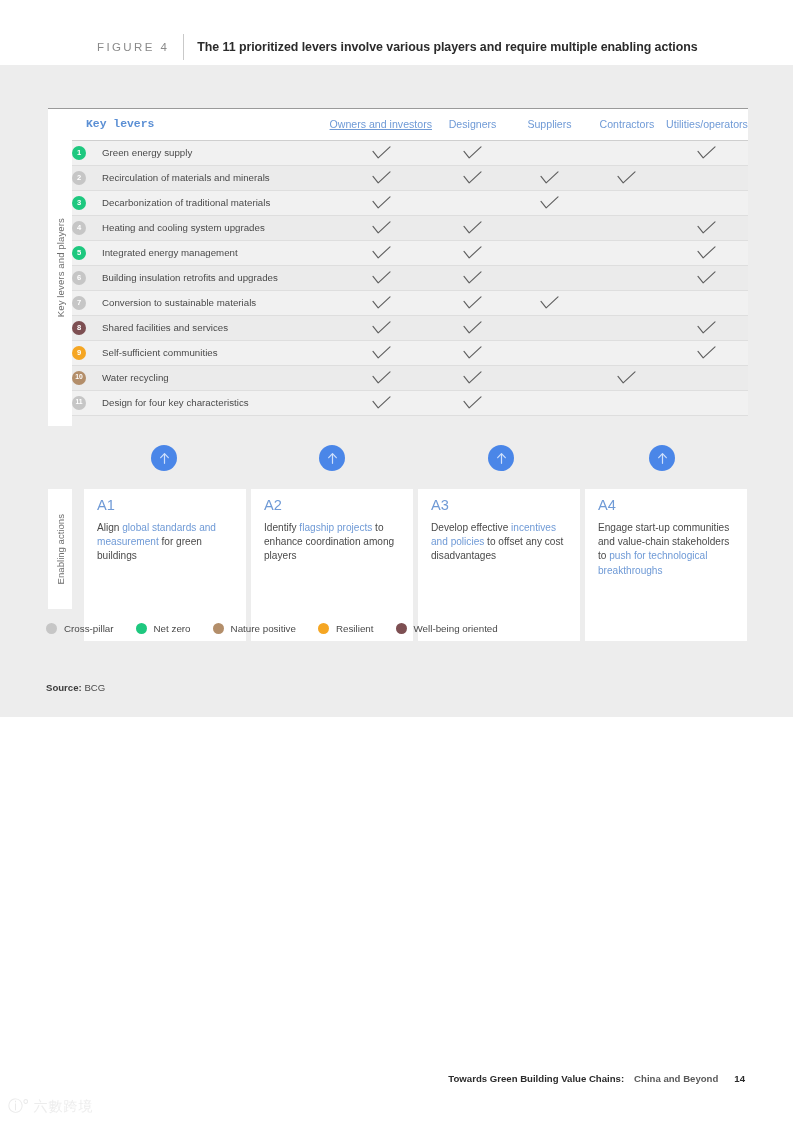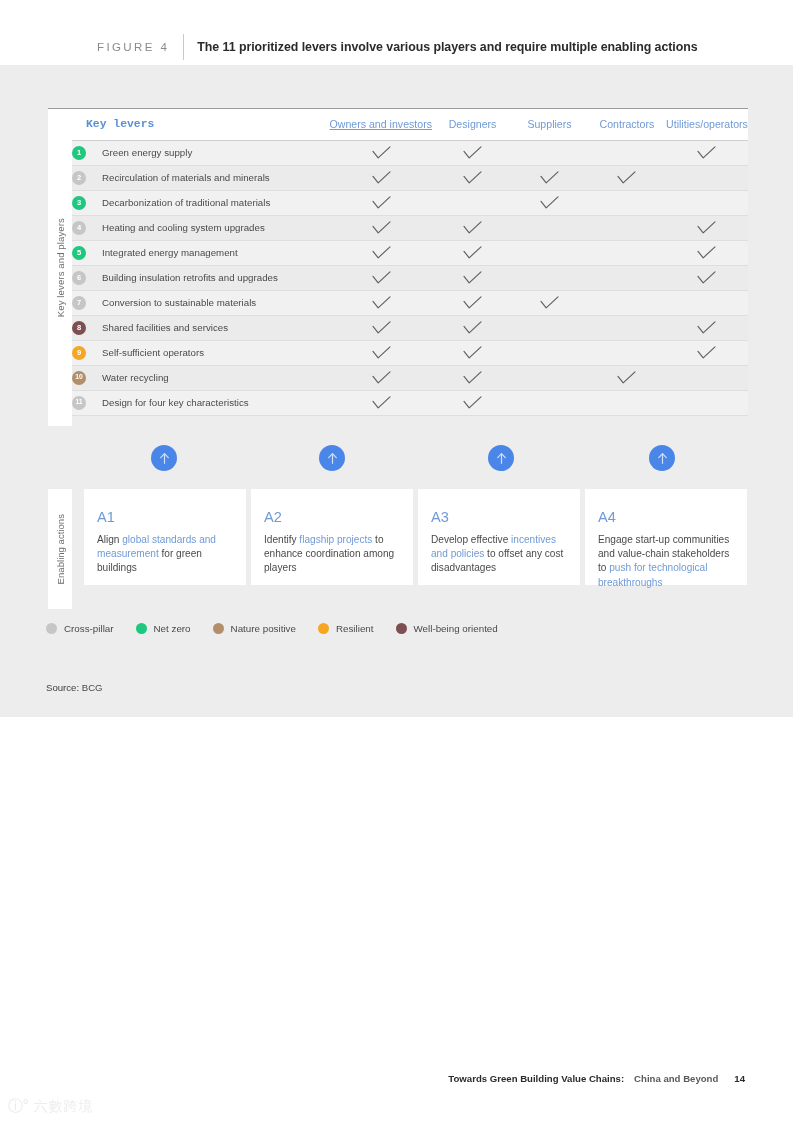--- a/index.html
+++ b/index.html
@@ -400,7 +400,7 @@
             <td class="lever-cell">
               <div class="lever-inner">
                 <span class="badge" style="background: rgb(245, 166, 35);">9</span>
-                <span class="lever-text">Self-sufficient operators</span>
+                <span class="lever-text">Self-sufficient communities</span>
               </div>
             </td>
             <td class="chk"><span><svg width="19" height="14" viewBox="0 0 19 14" fill="none" aria-hidden="true">

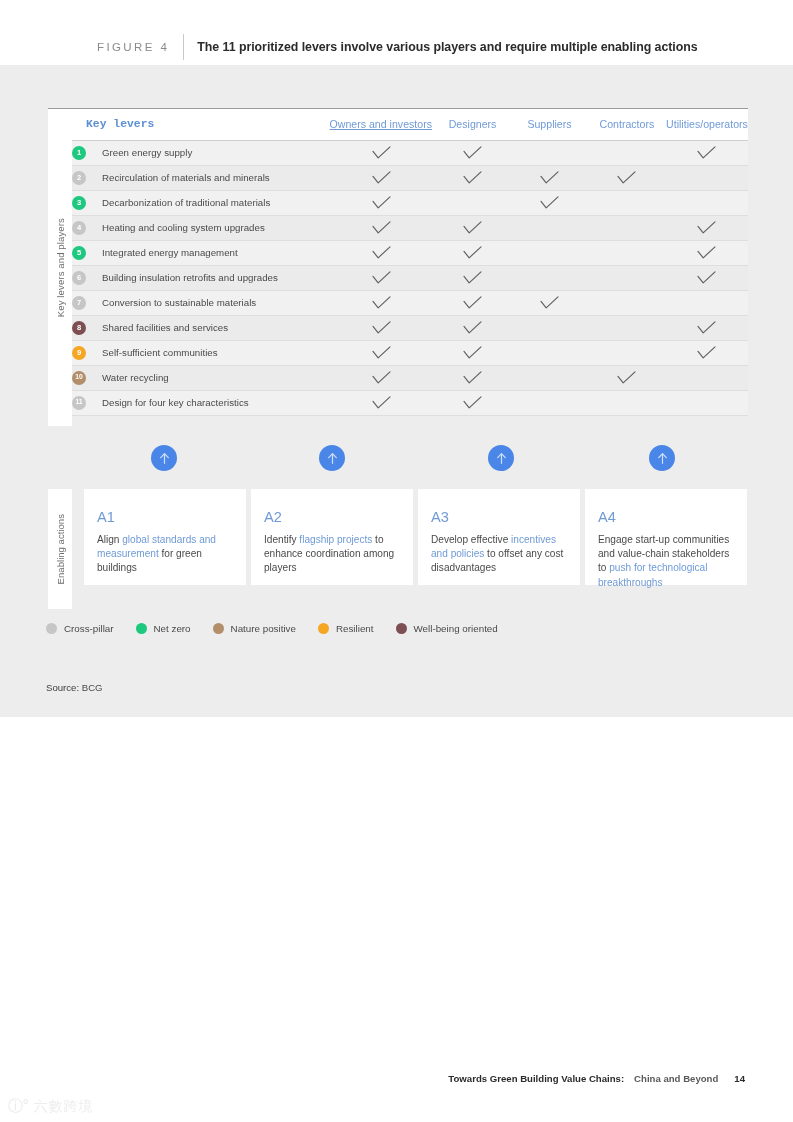--- a/index.html
+++ b/index.html
@@ -143,8 +143,8 @@
     display:flex; gap:5px;
   }
   .card {
-    width:162px; height:96px; background:#ffffff;
-    padding:21px 13px 0 13px;
+    width:162px; height:152px; background:#ffffff;
+    padding:9px 13px 0 13px;
   }
   .card-id {
     font-size:14.6px; color:#6f9ad6; font-weight:400;

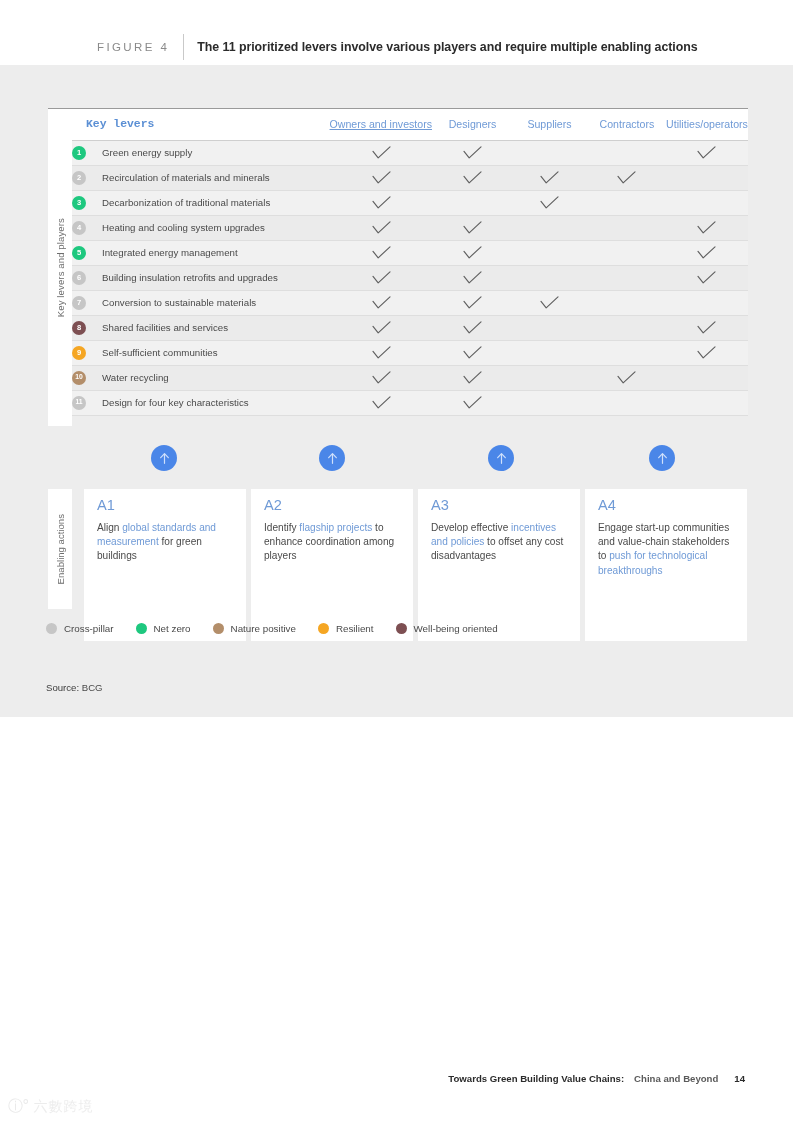--- a/index.html
+++ b/index.html
@@ -175,7 +175,7 @@
     position:absolute; left:46px; top:617px;
     font-size:9.6px; color:#3c3c3c;
   }
-  .source b { font-weight:normal; }
+  .source b { font-weight:bold; }
   .source span { font-weight:400; color:#4a4a4a; }
 
   

